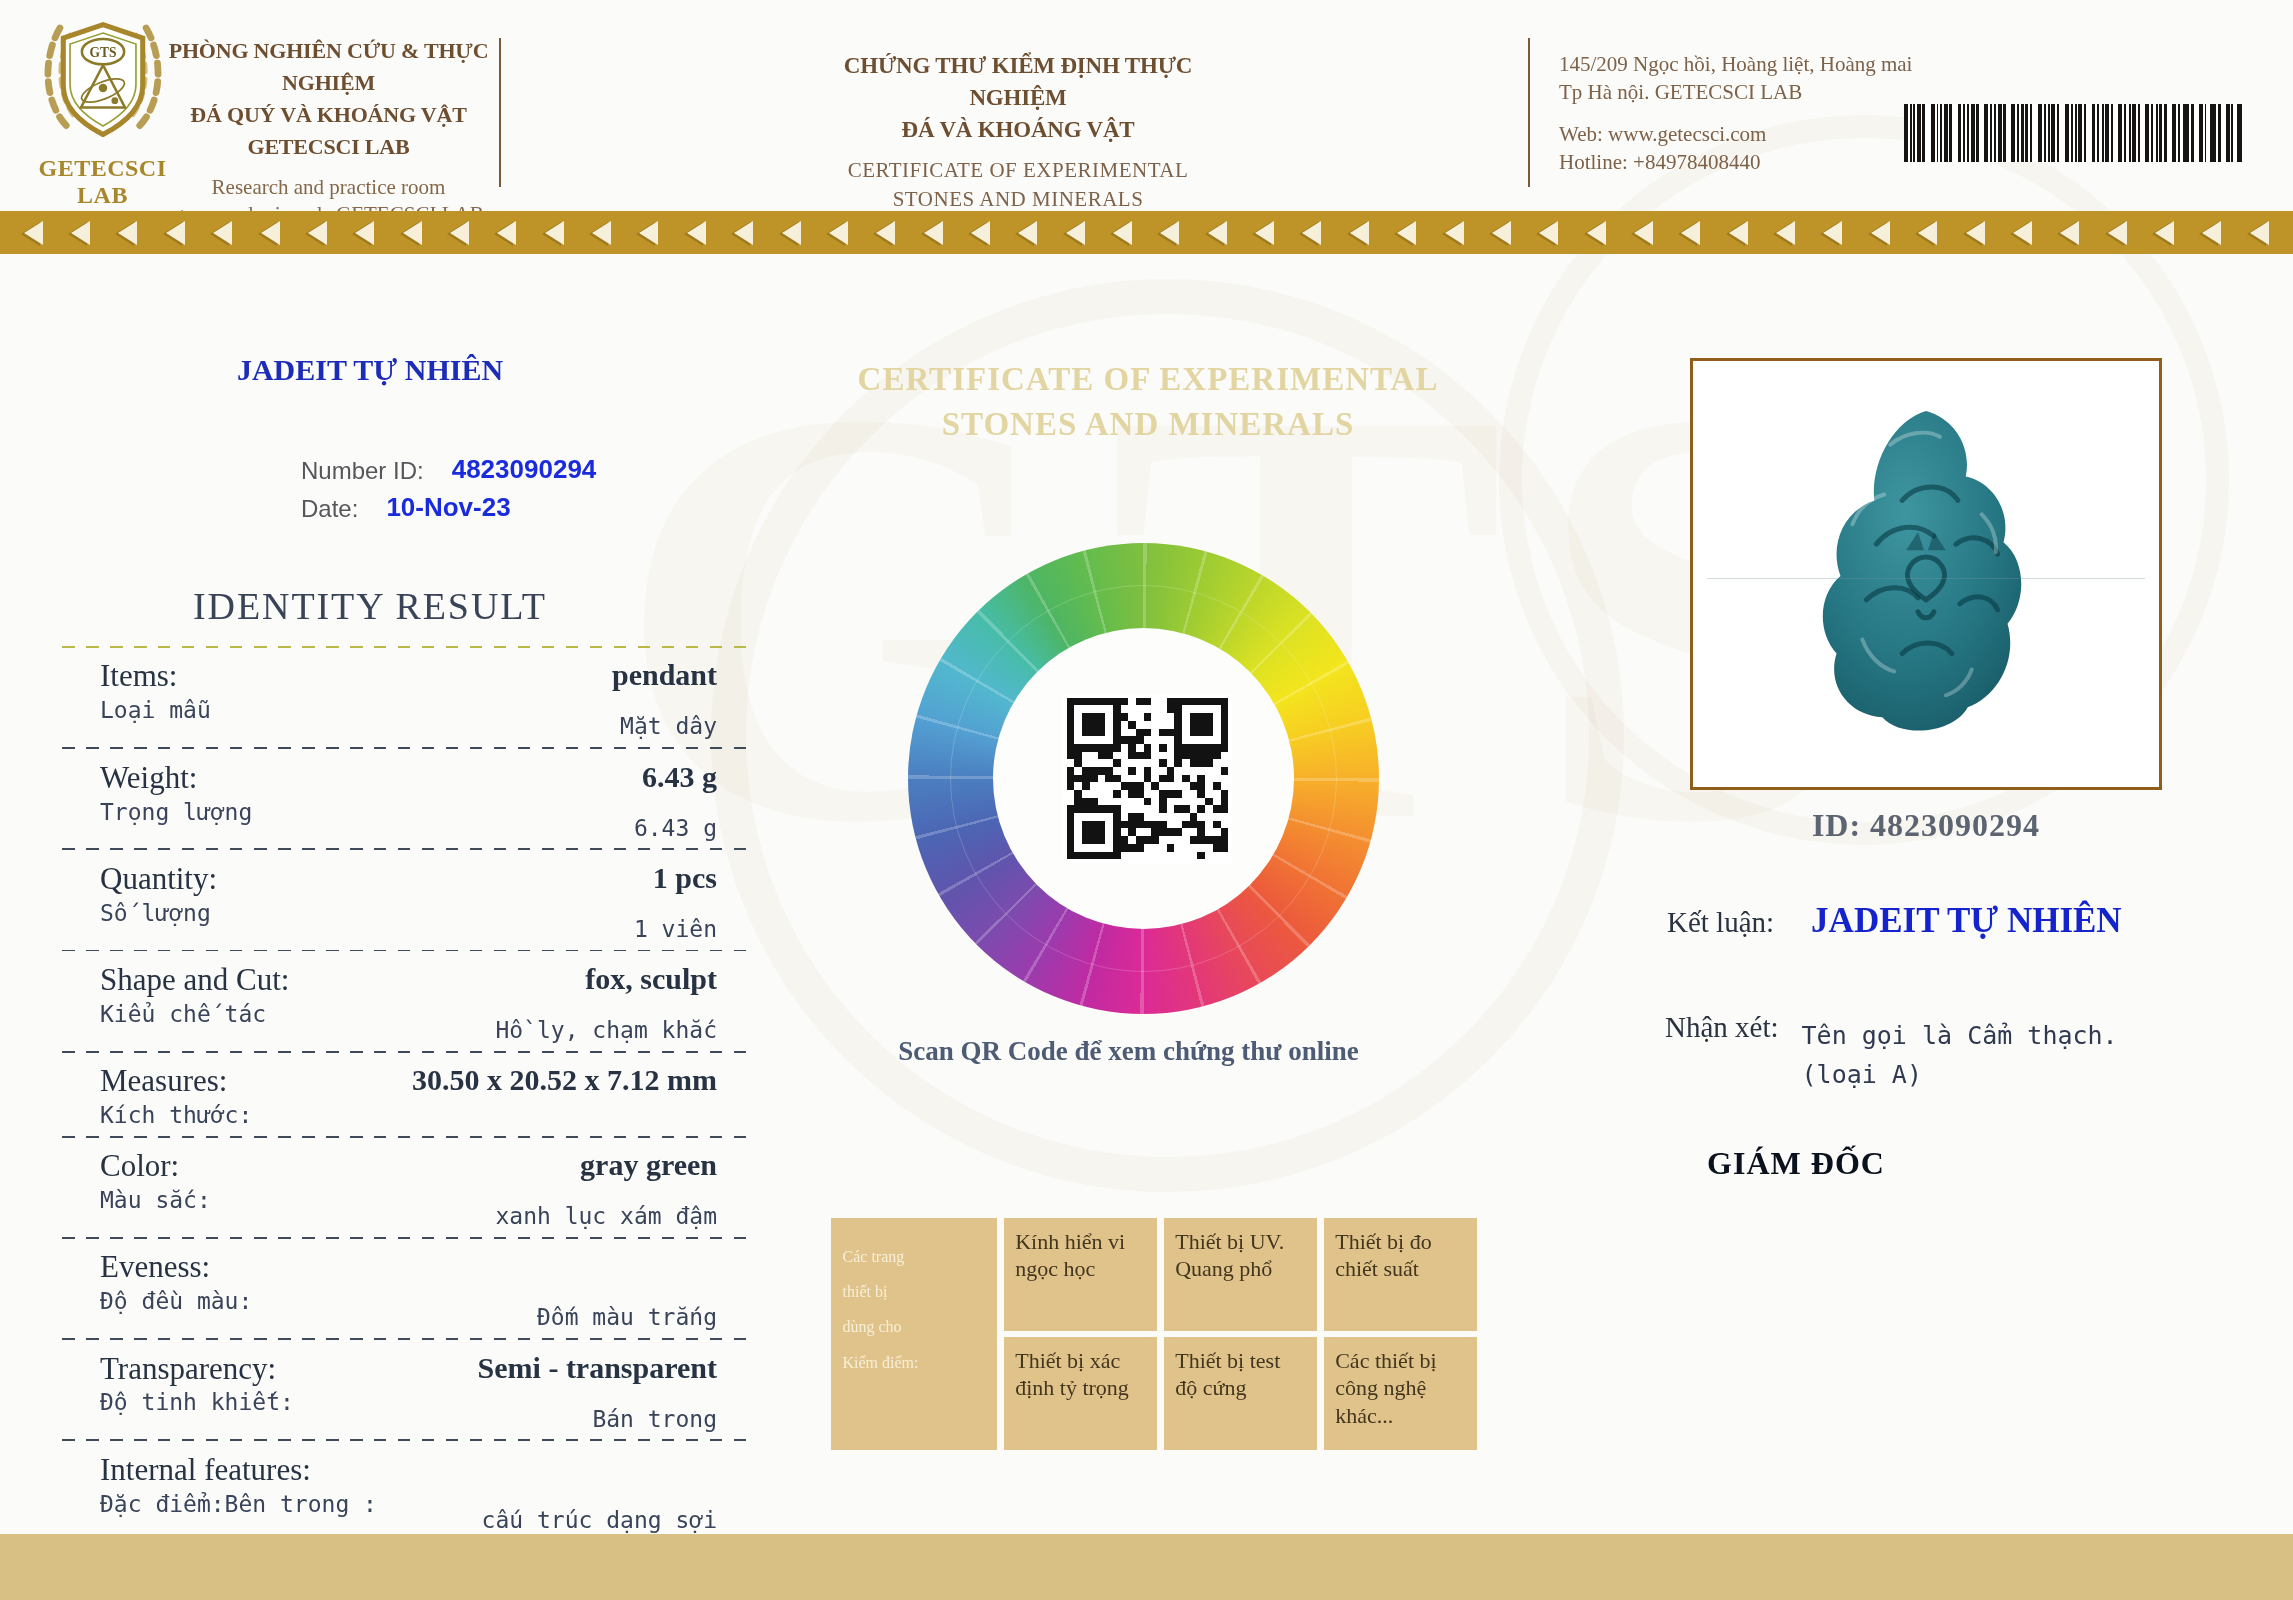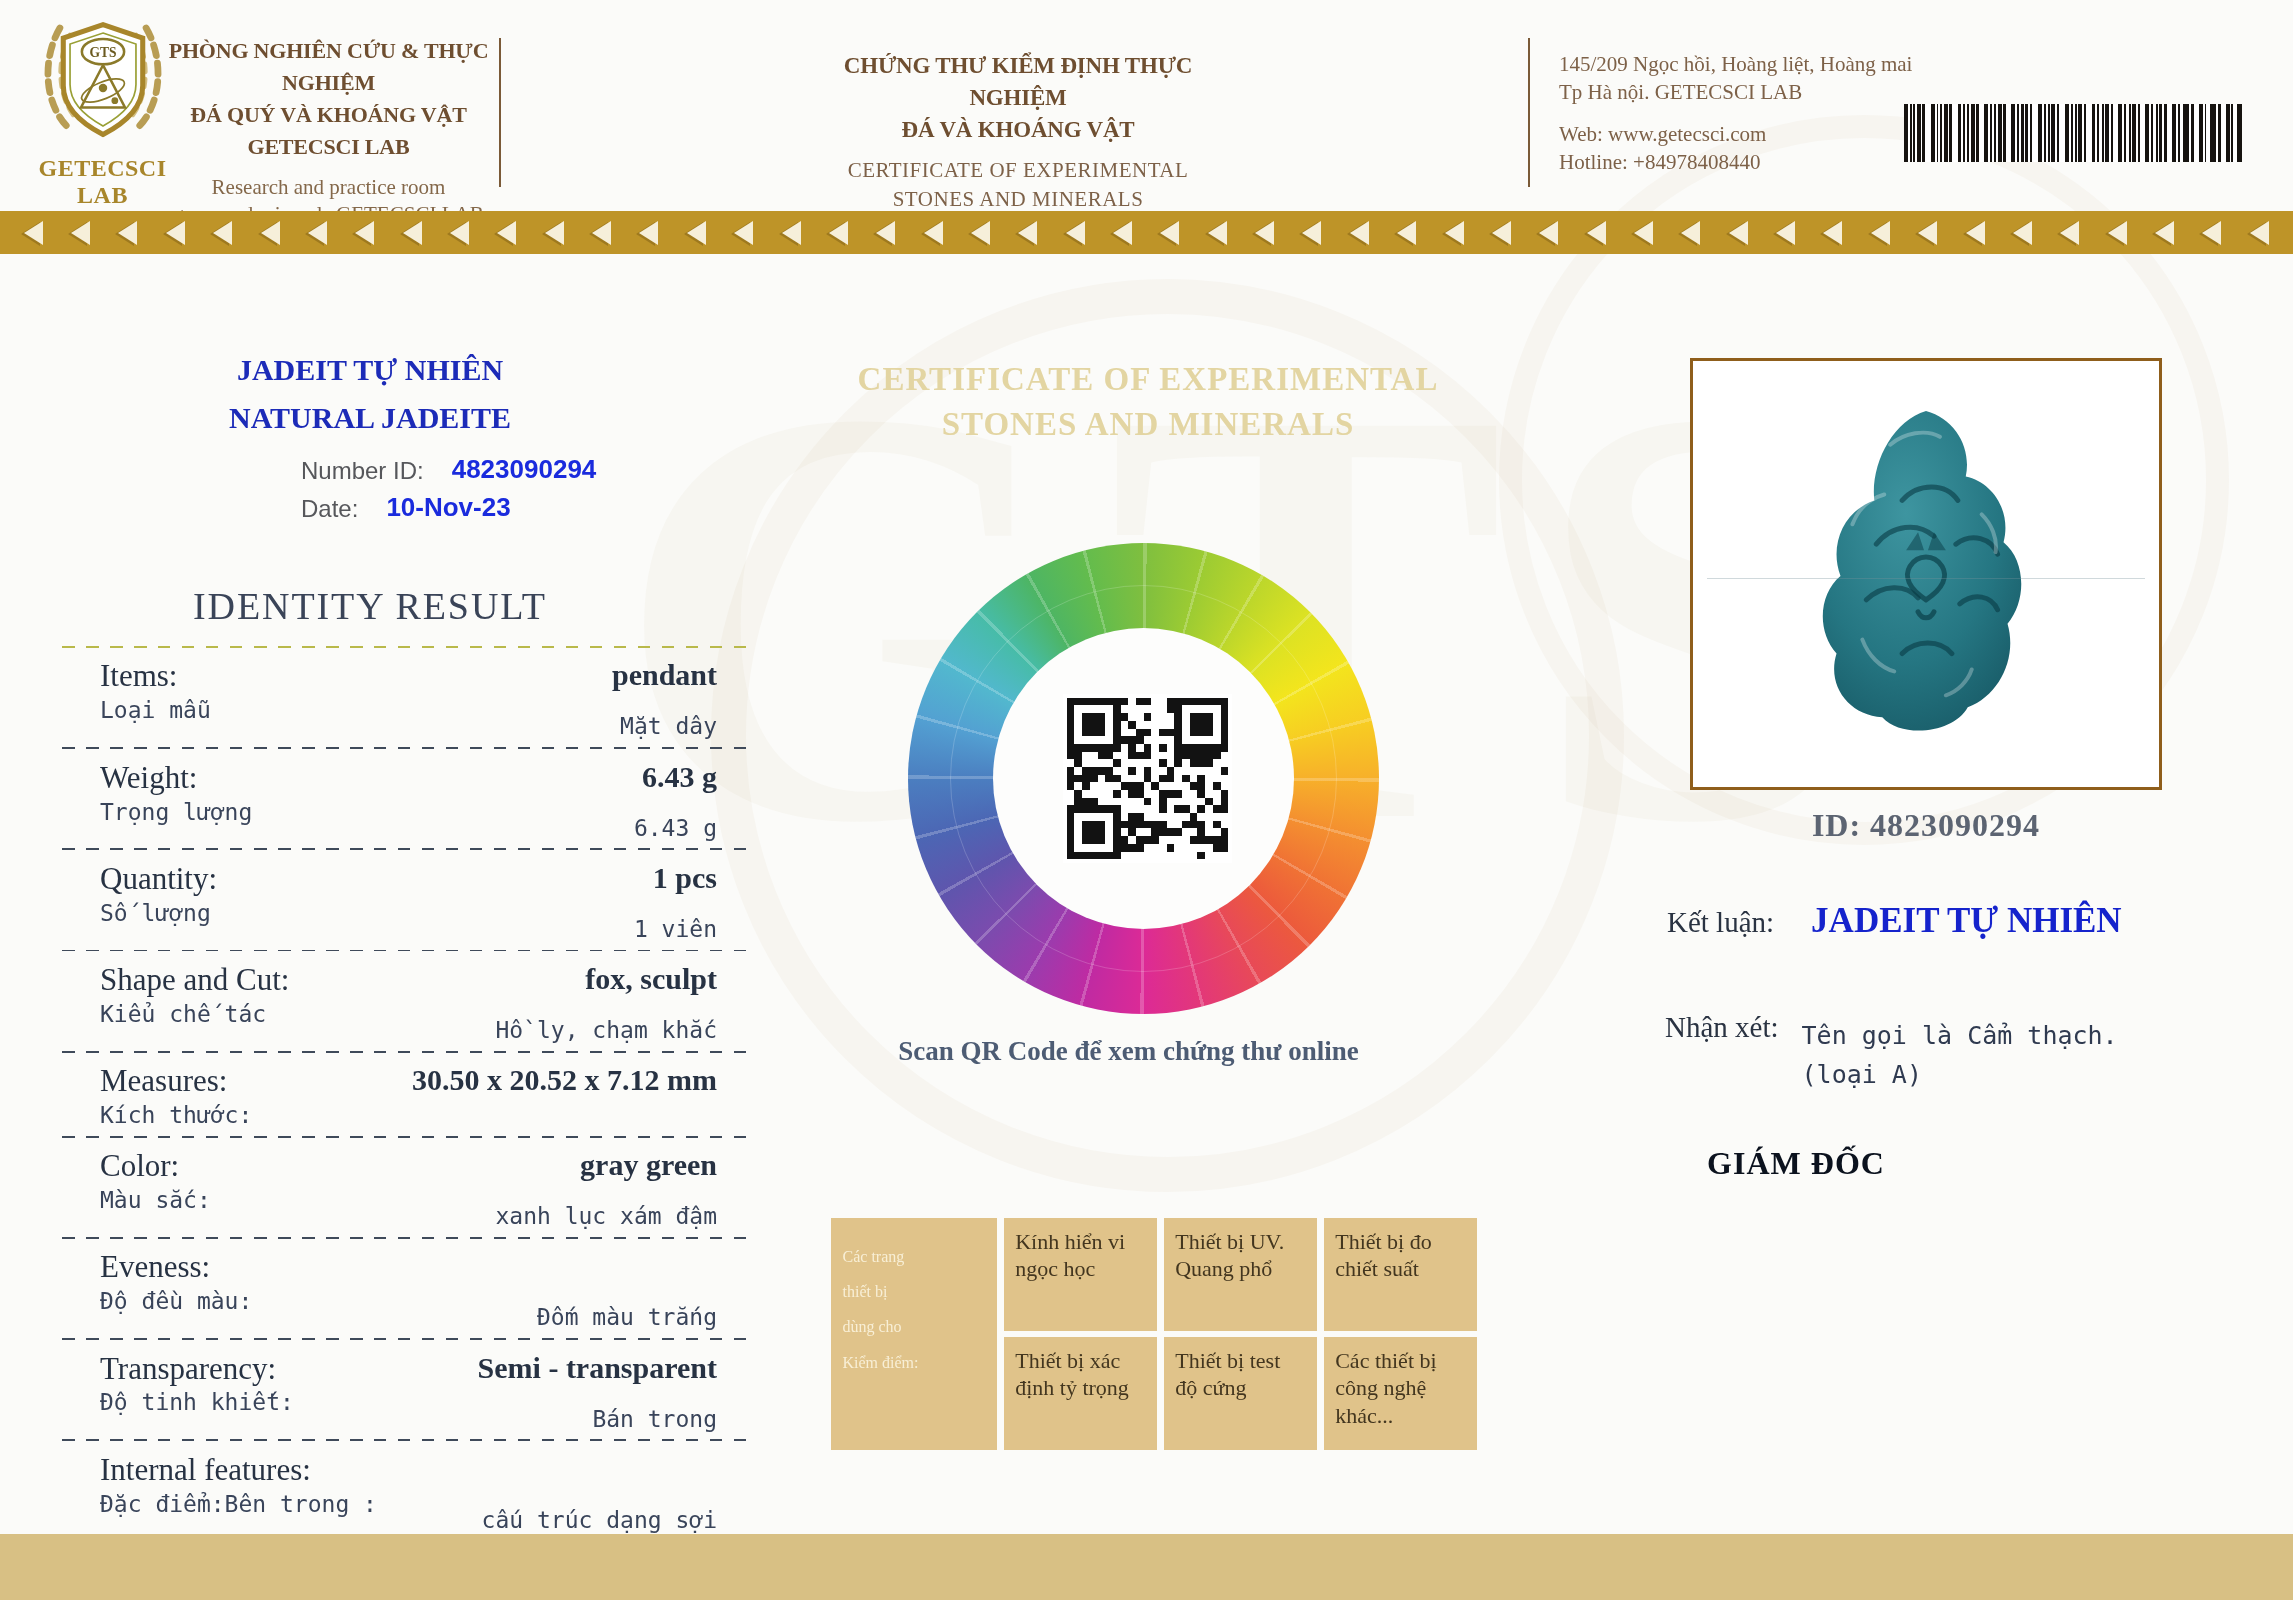--- a/index.html
+++ b/index.html
@@ -217,7 +217,6 @@
 
   <div class="sample-titles" data-name="sample-title-block">
     <div class="sample-title" data-name="sample-title-vn">JADEIT TỰ NHIÊN</div>
-    <div class="sample-title" data-name="sample-title-en">NATURAL JADEITE</div>
   </div>
 
   <div class="idrow" style="top:454px;" data-name="number-id-row">

